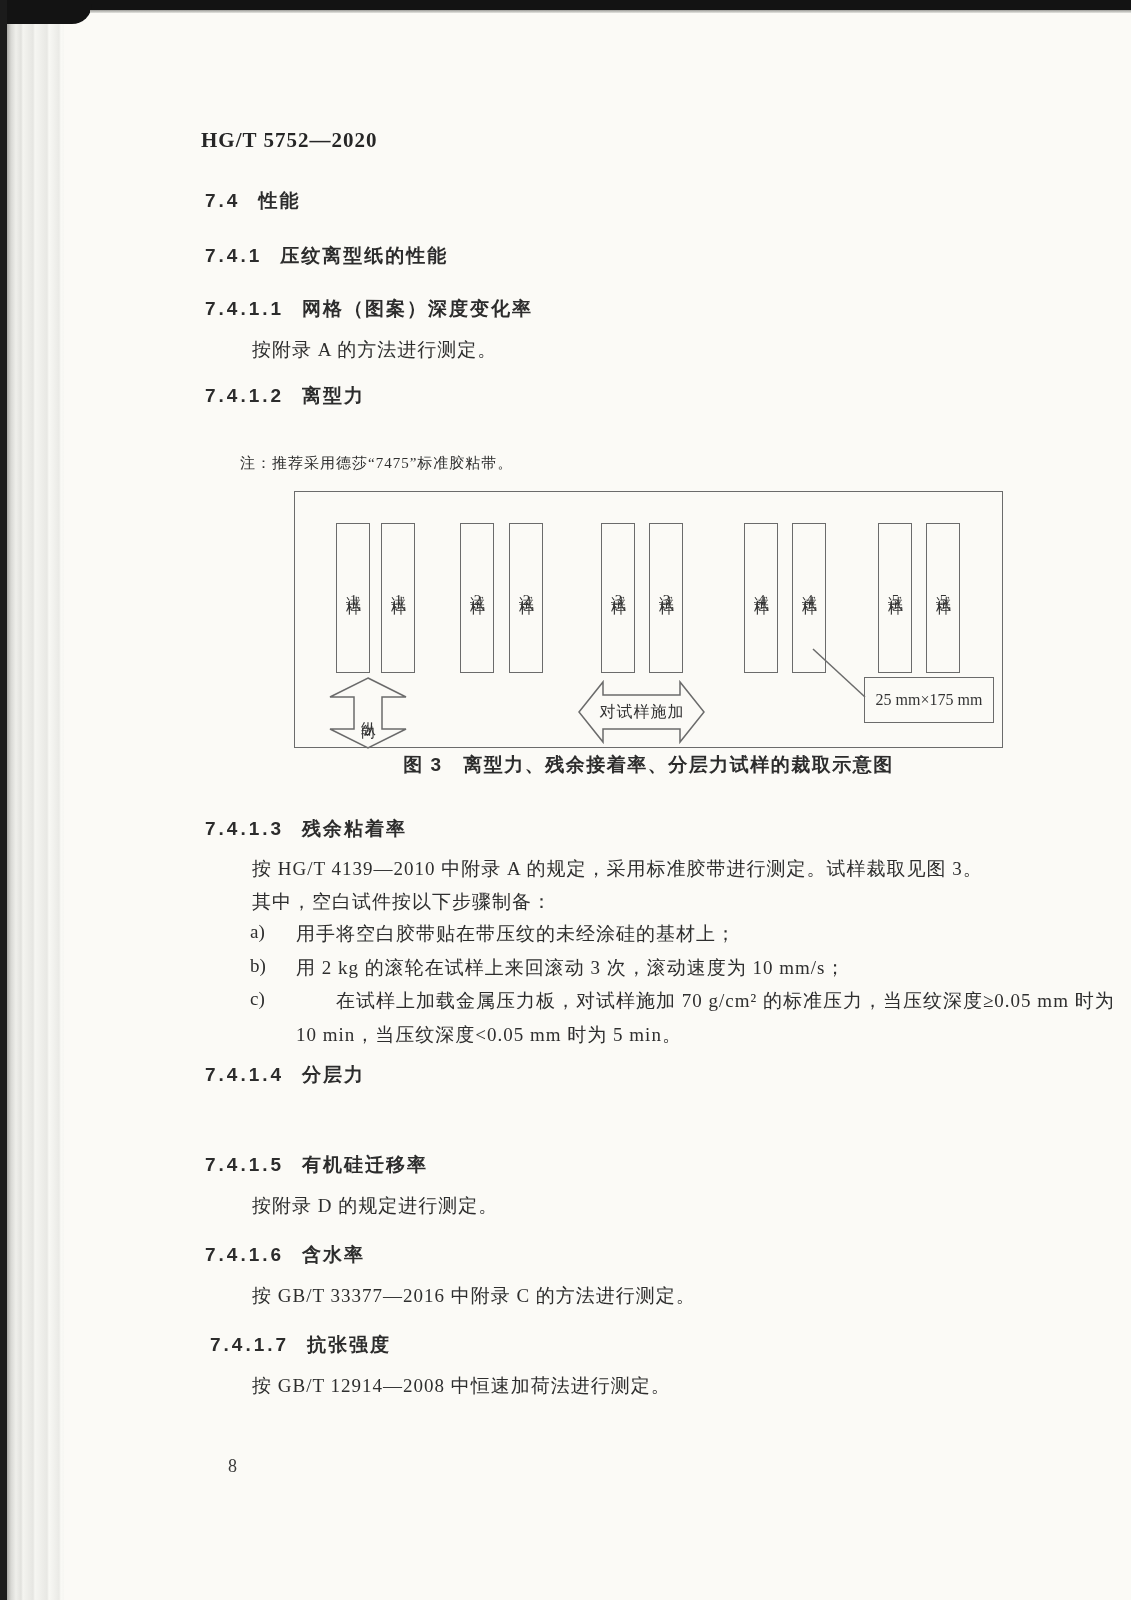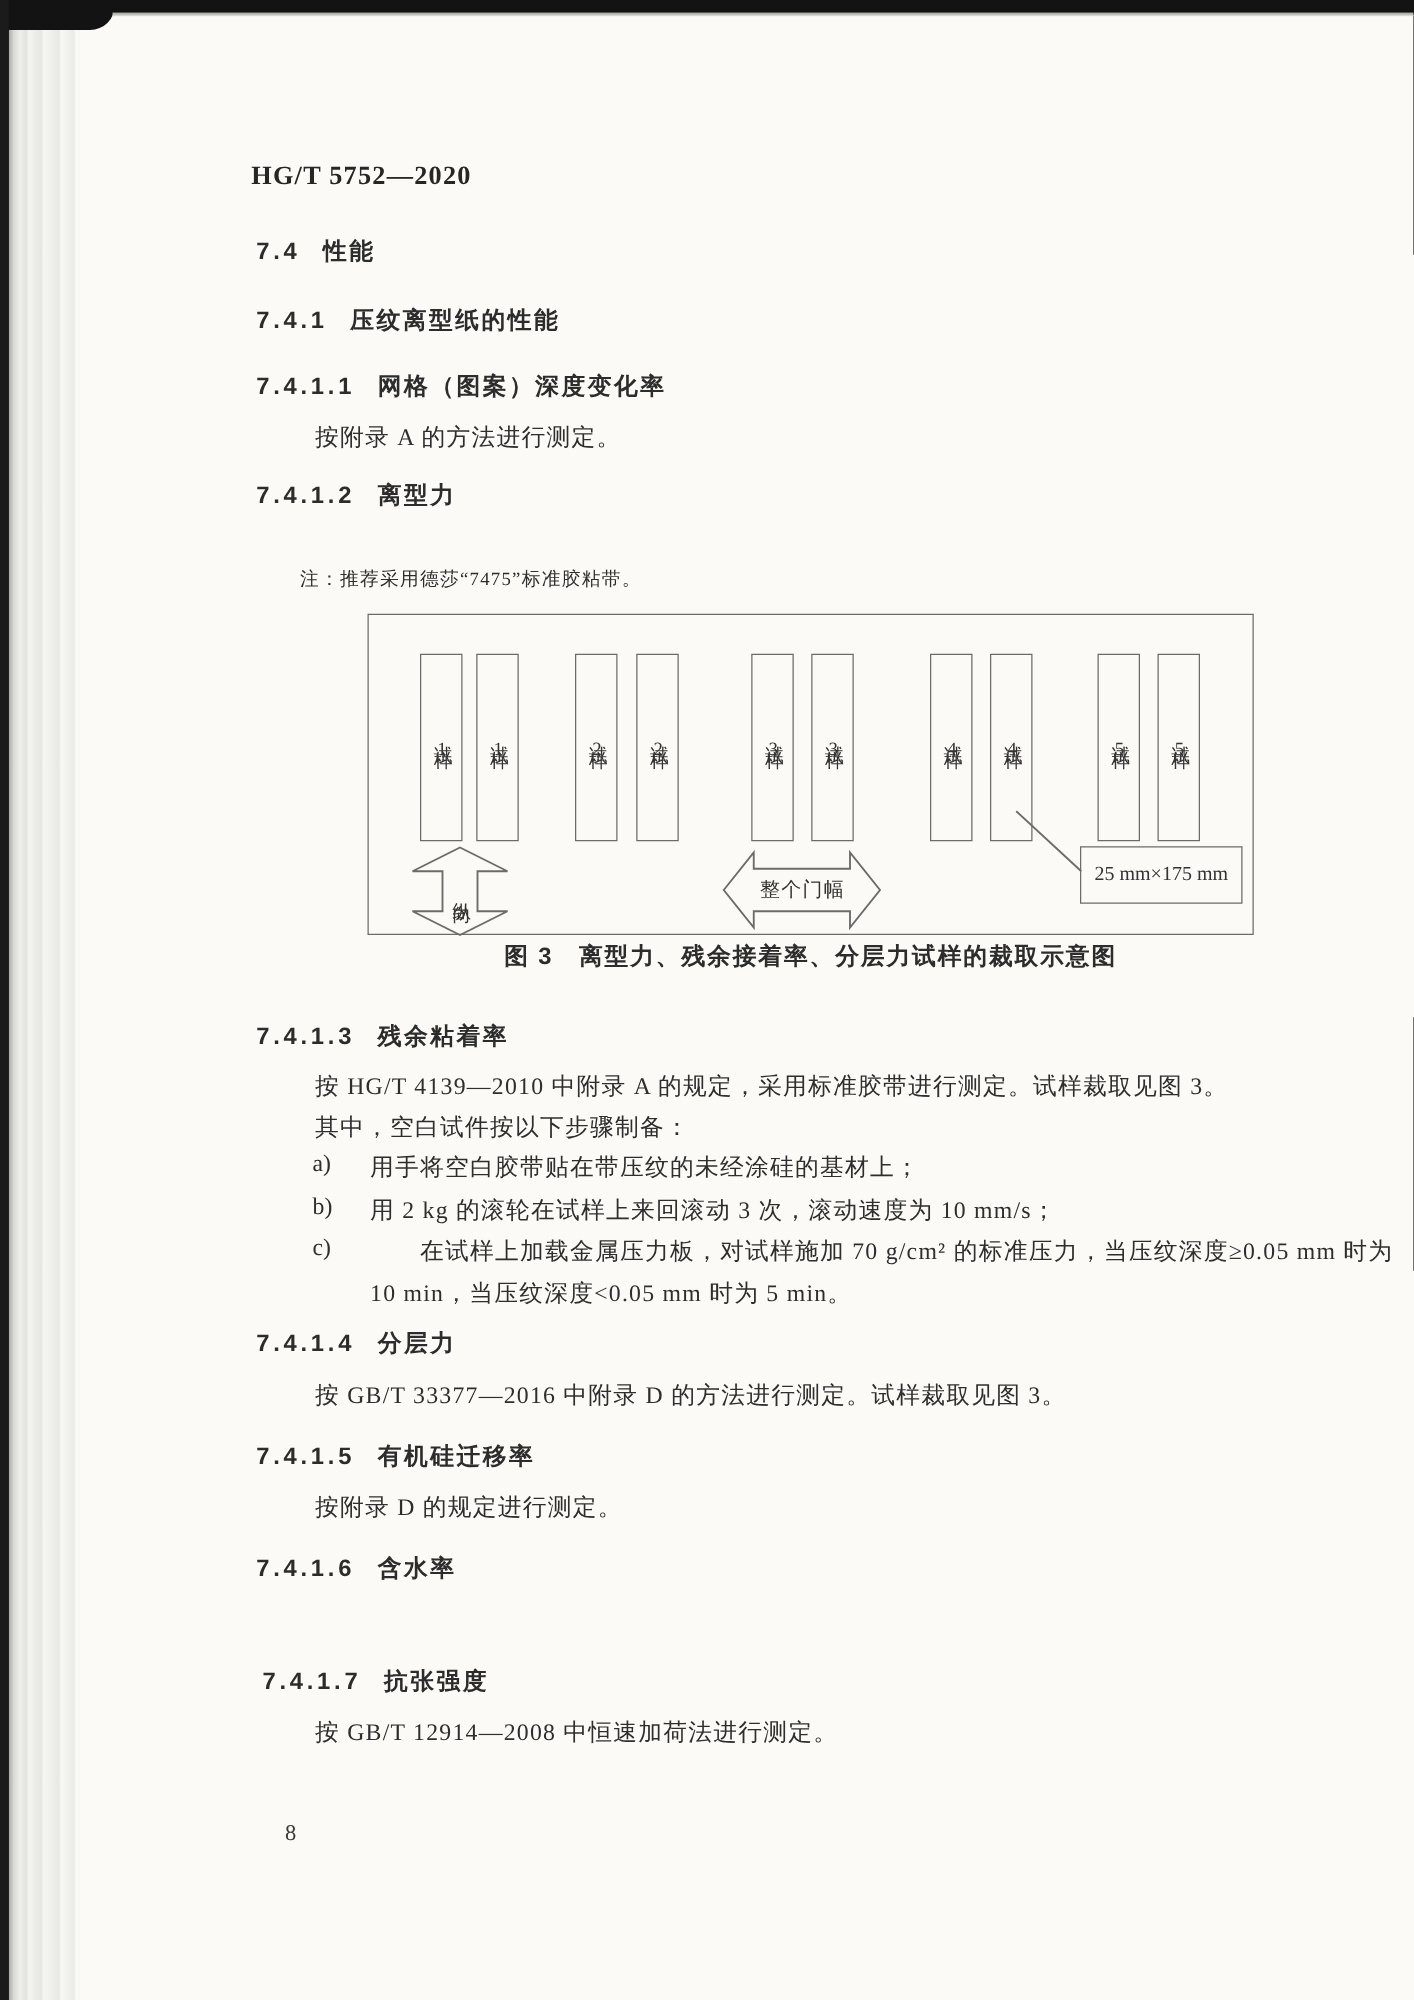--- a/index.html
+++ b/index.html
@@ -161,7 +161,7 @@
       </div>
 
     <div class="md-label">纵向</div>
-    <div class="fw-label">整个门幅</div>
+    <div class="fw-label">对试样施加</div>
     <div class="callout">
       <span>25 mm×175 mm</span>
     </div>

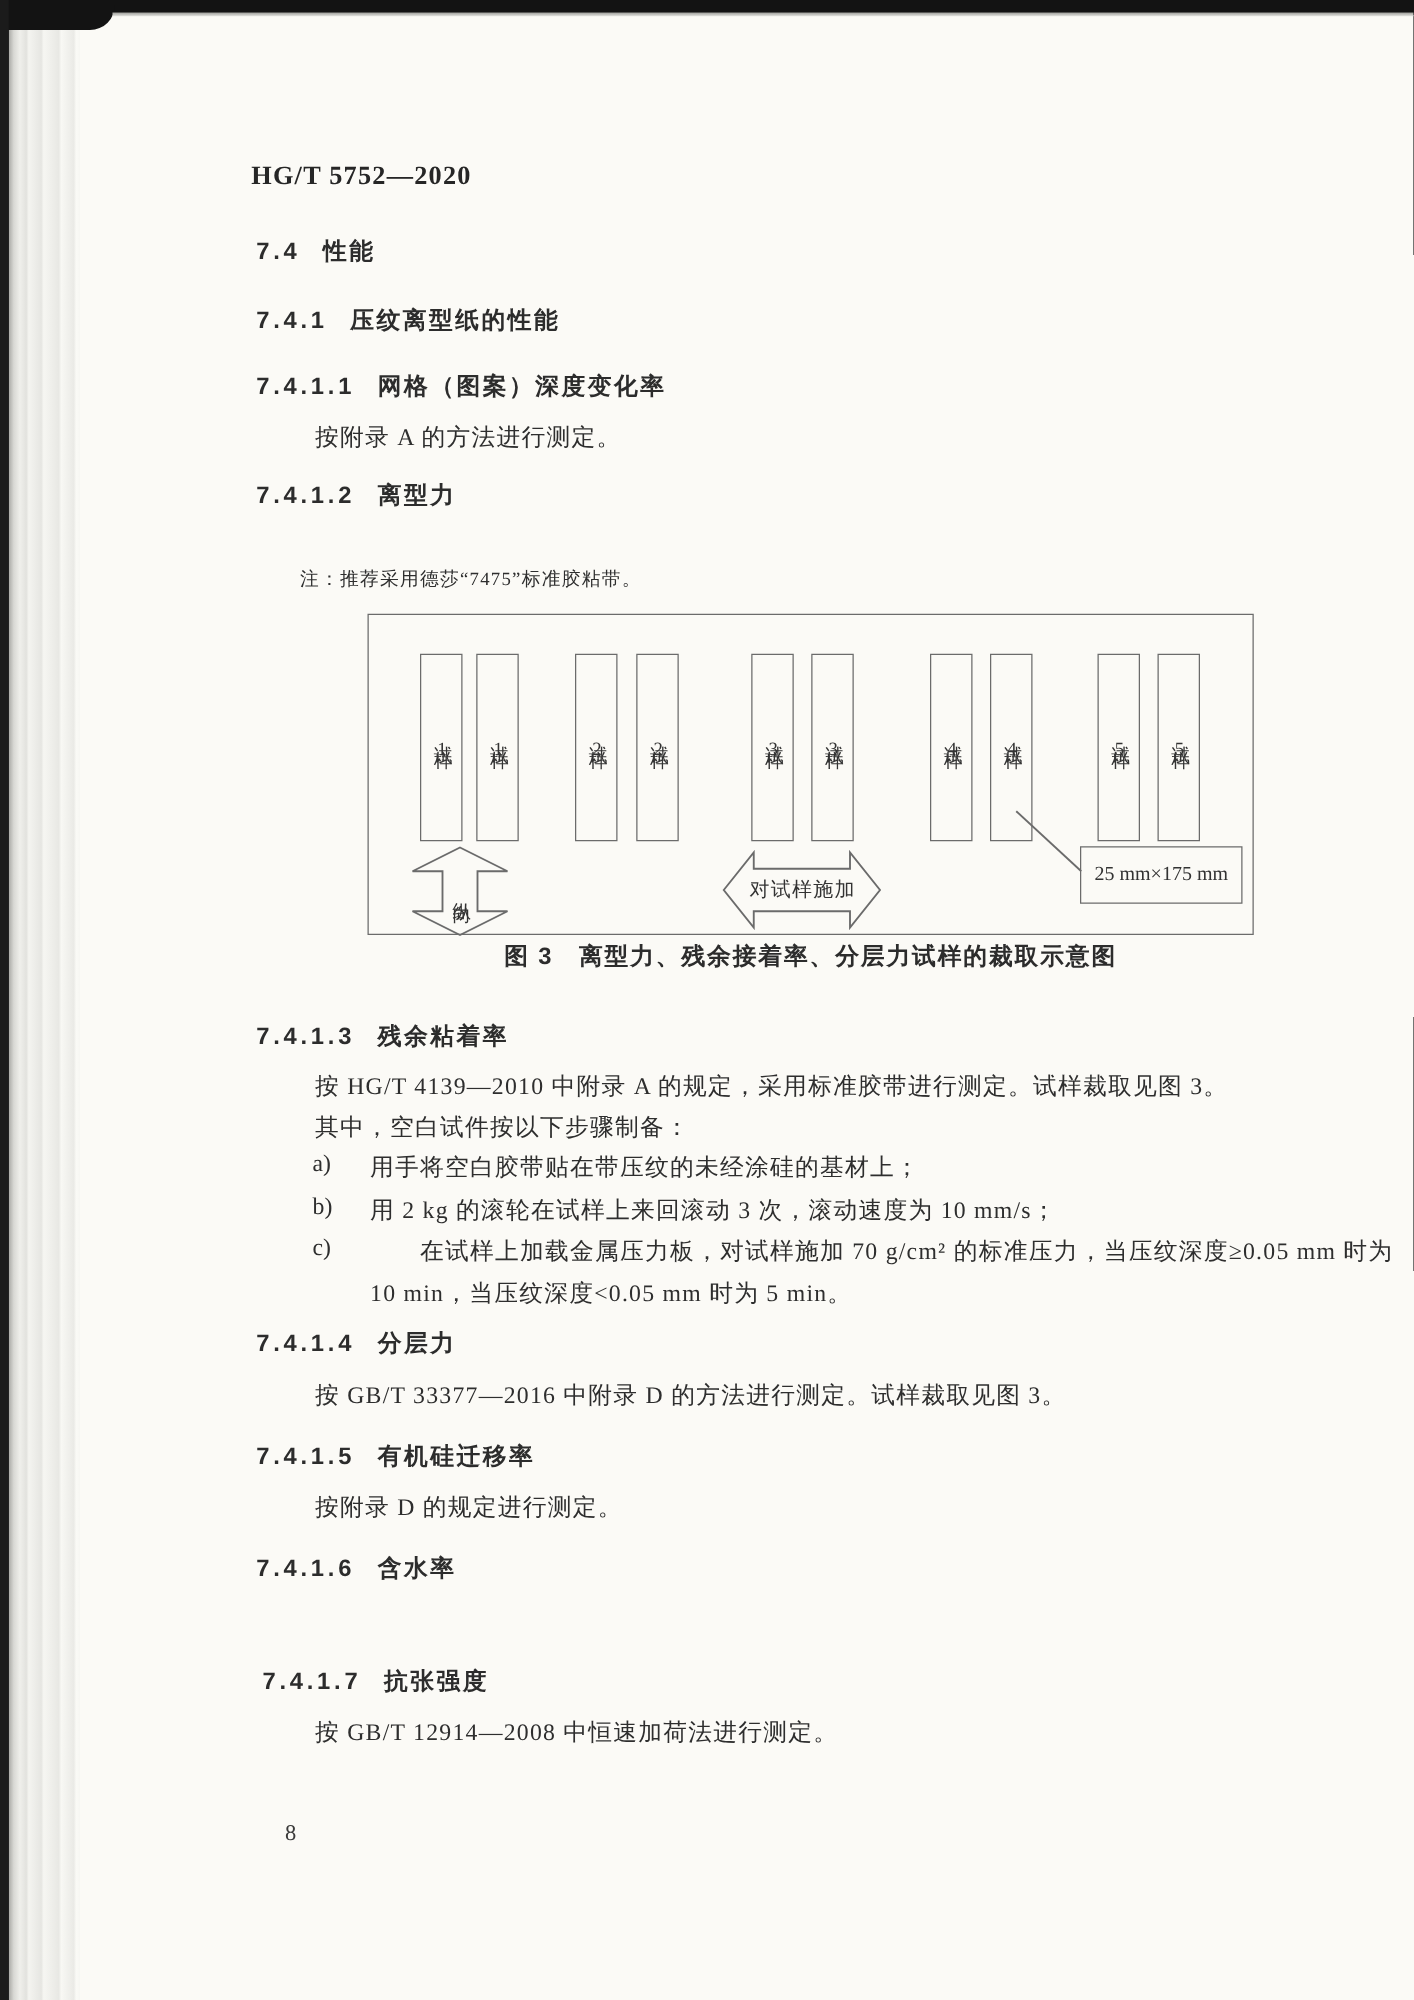--- a/index.html
+++ b/index.html
@@ -189,7 +189,6 @@
     <span class="h-num">7.4.1.4</span>
     <span class="h-title">分层力</span>
   </div>
-  <div class="body-line" style="left:252px; top:1103px;">按 GB/T 33377—2016 中附录 D 的方法进行测定。试样裁取见图 3。</div>
 
   <div class="heading" style="left:205px; top:1152px;">
     <span class="h-num">7.4.1.5</span>

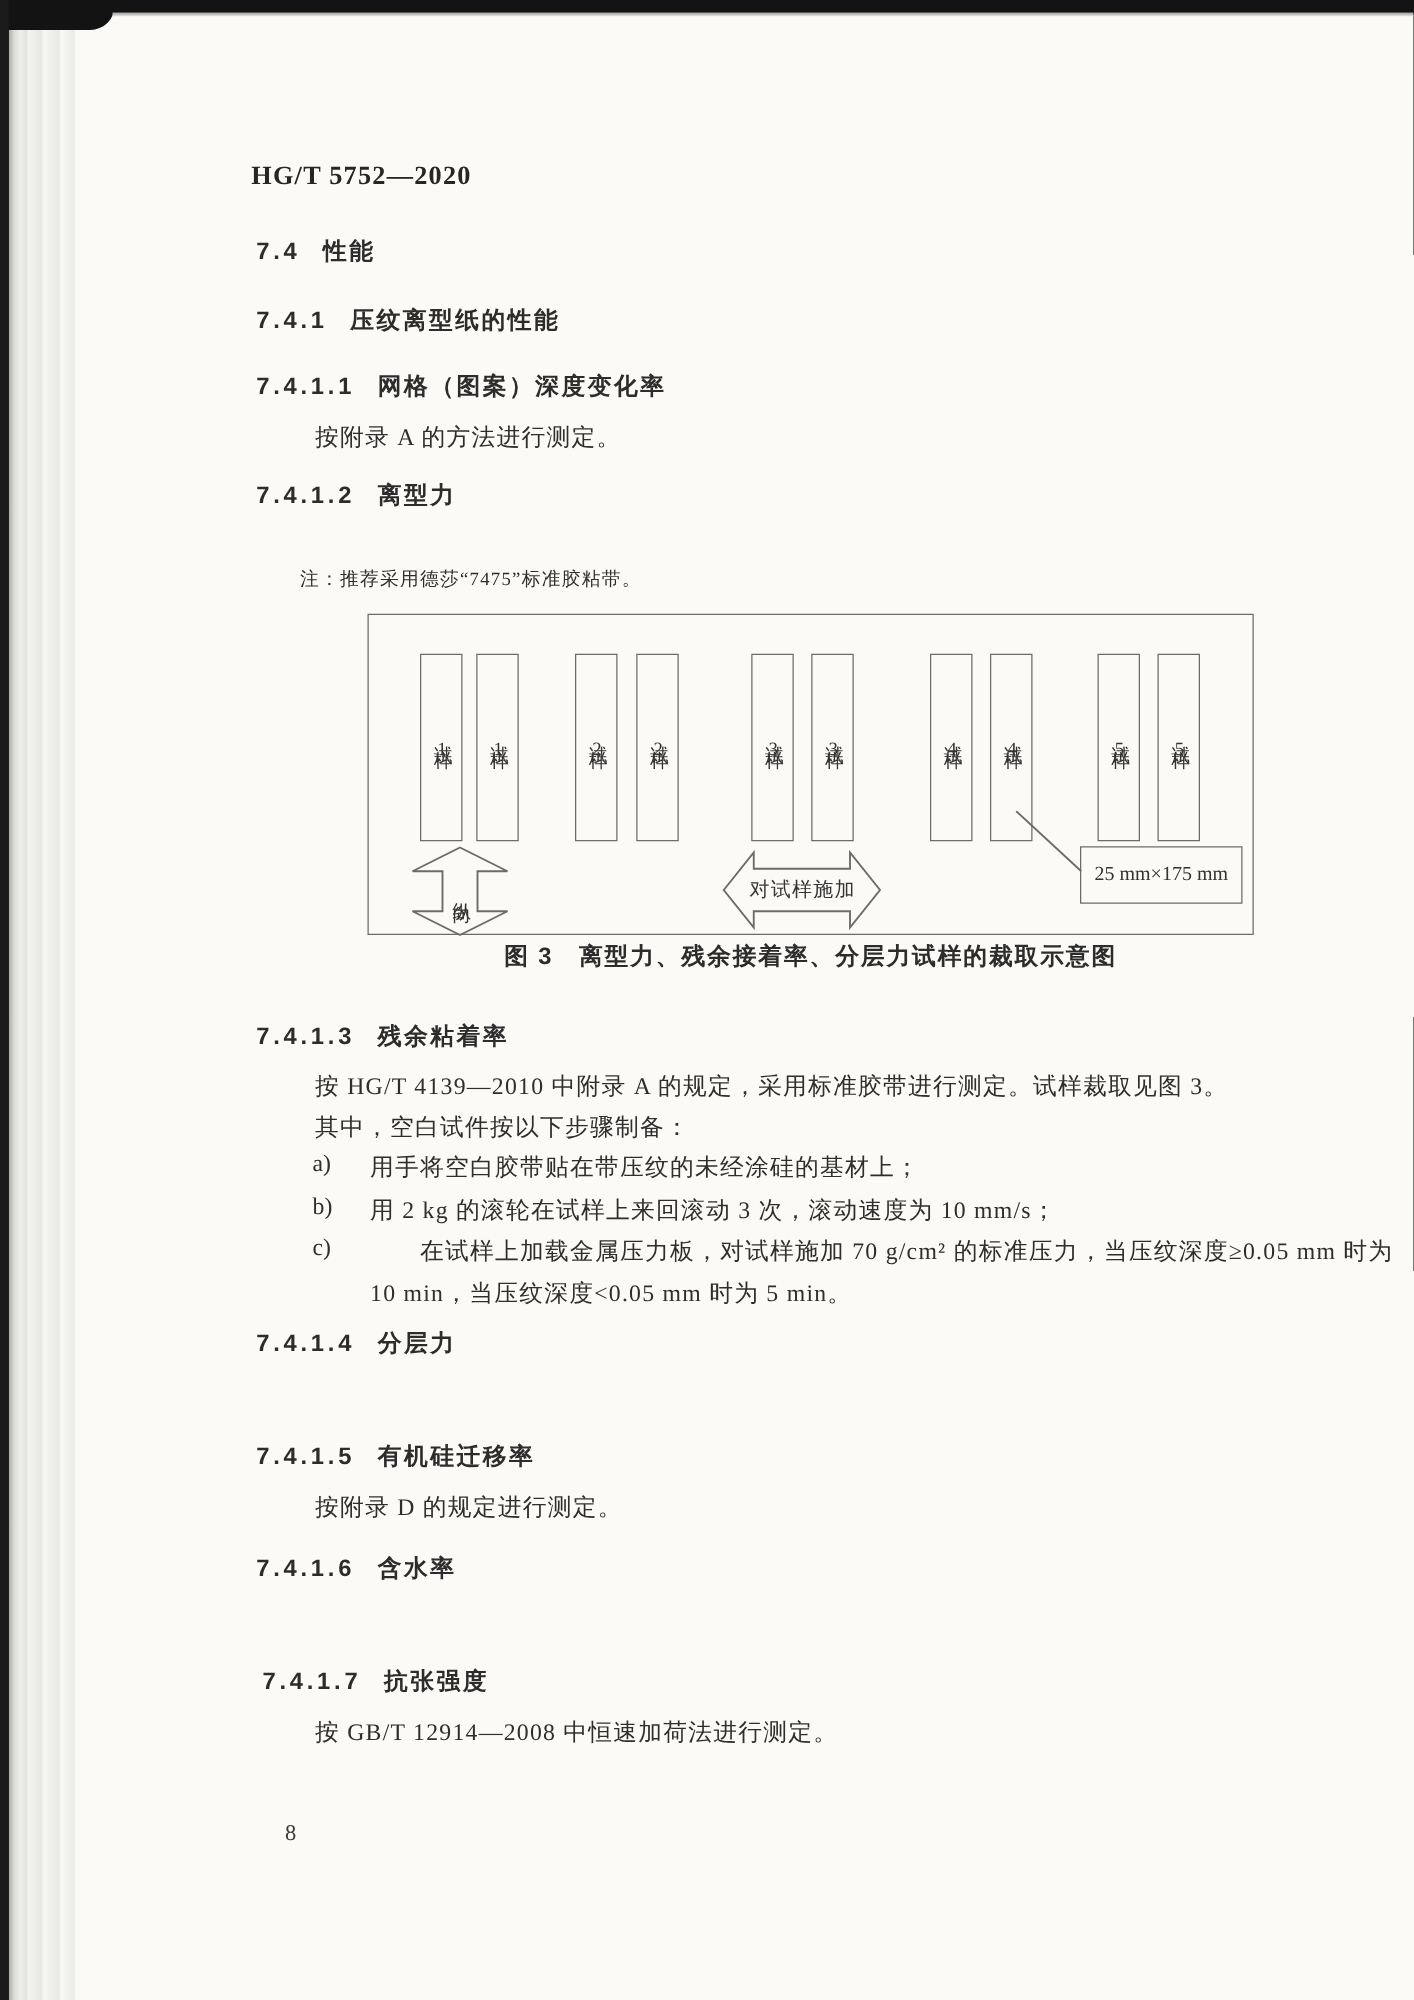--- a/index.html
+++ b/index.html
@@ -200,6 +200,7 @@
     <span class="h-num">7.4.1.6</span>
     <span class="h-title">含水率</span>
   </div>
+  <div class="body-line" style="left:252px; top:1283px;">按 GB/T 33377—2016 中附录 C 的方法进行测定。</div>
 
   <div class="heading" style="left:210px; top:1332px;">
     <span class="h-num">7.4.1.7</span>

